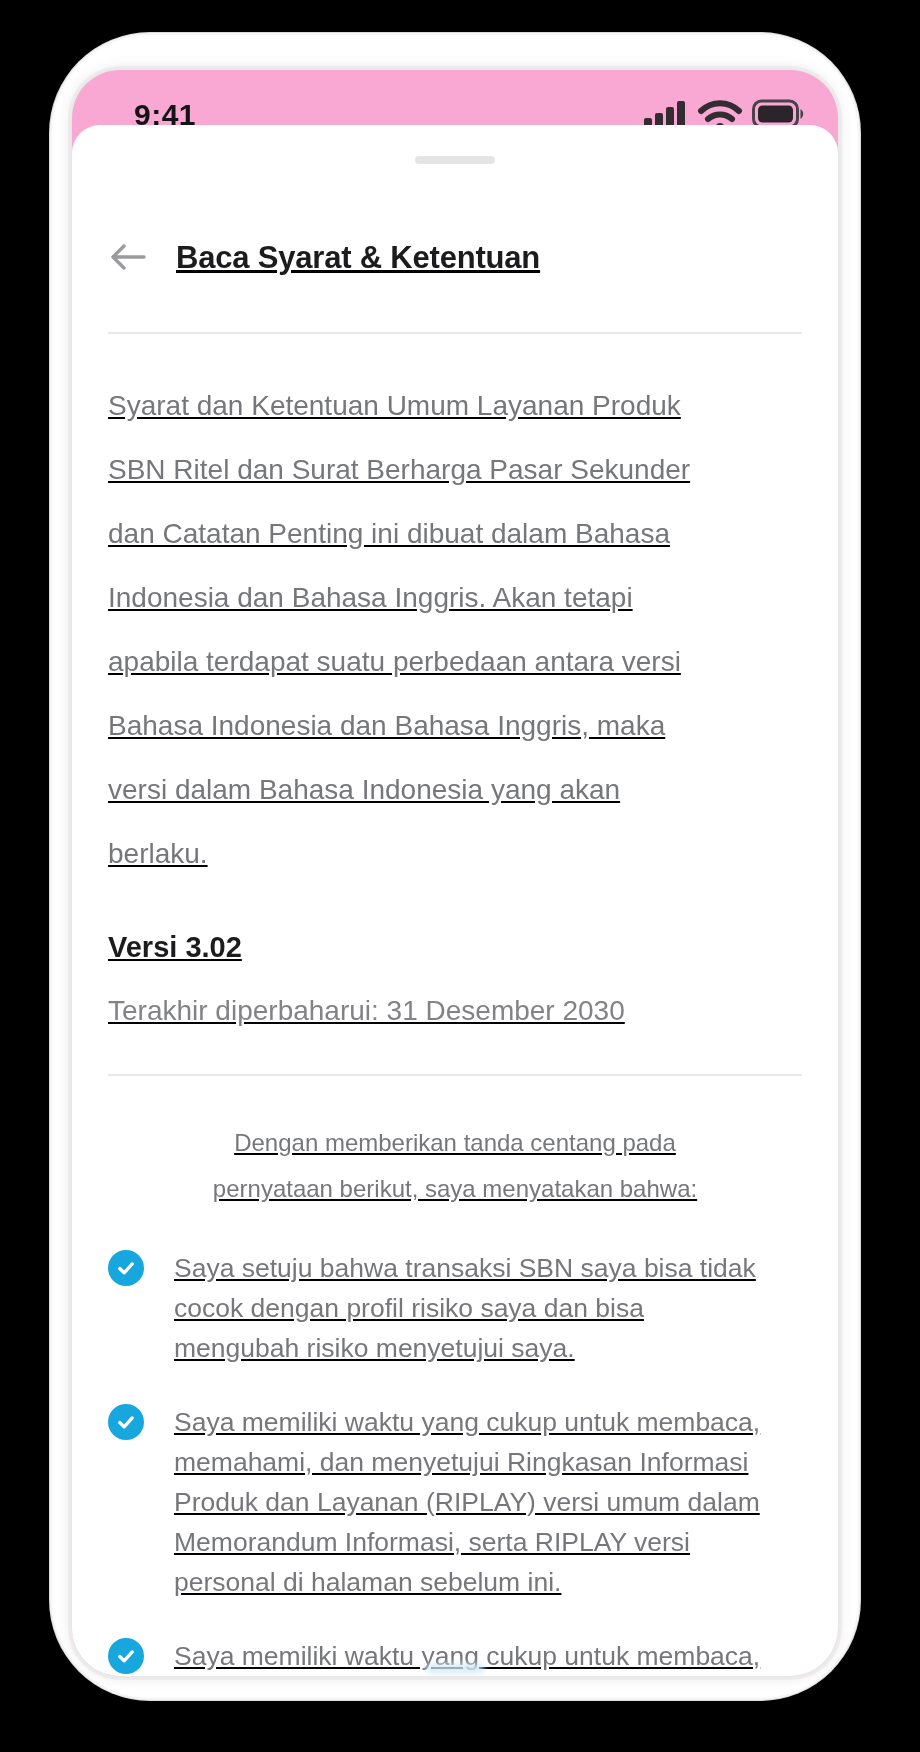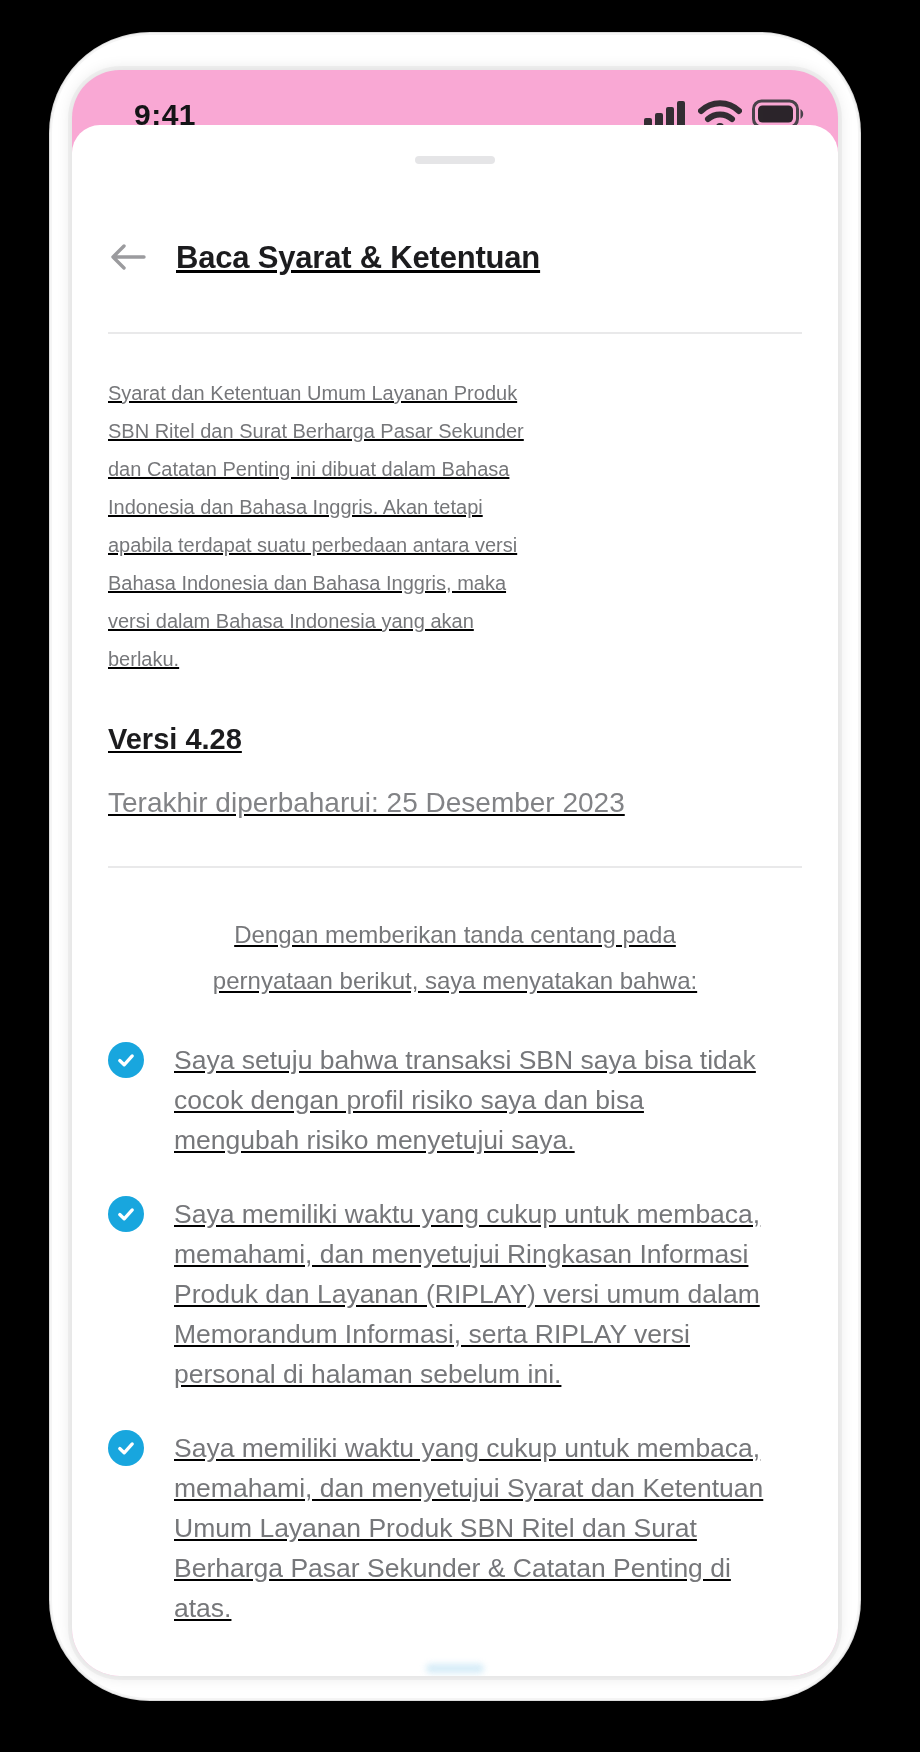--- a/index.html
+++ b/index.html
@@ -67,7 +67,7 @@
   .divider-2 { margin-top: 44px; }
   .intro-para {
     margin-top: 40px;
-    font-size: 20px; line-height: 38px; color: #76777a;
+    font-size: 28px; line-height: 64px; color: #76777a;
     white-space: pre-line;
   }
   .version-heading {

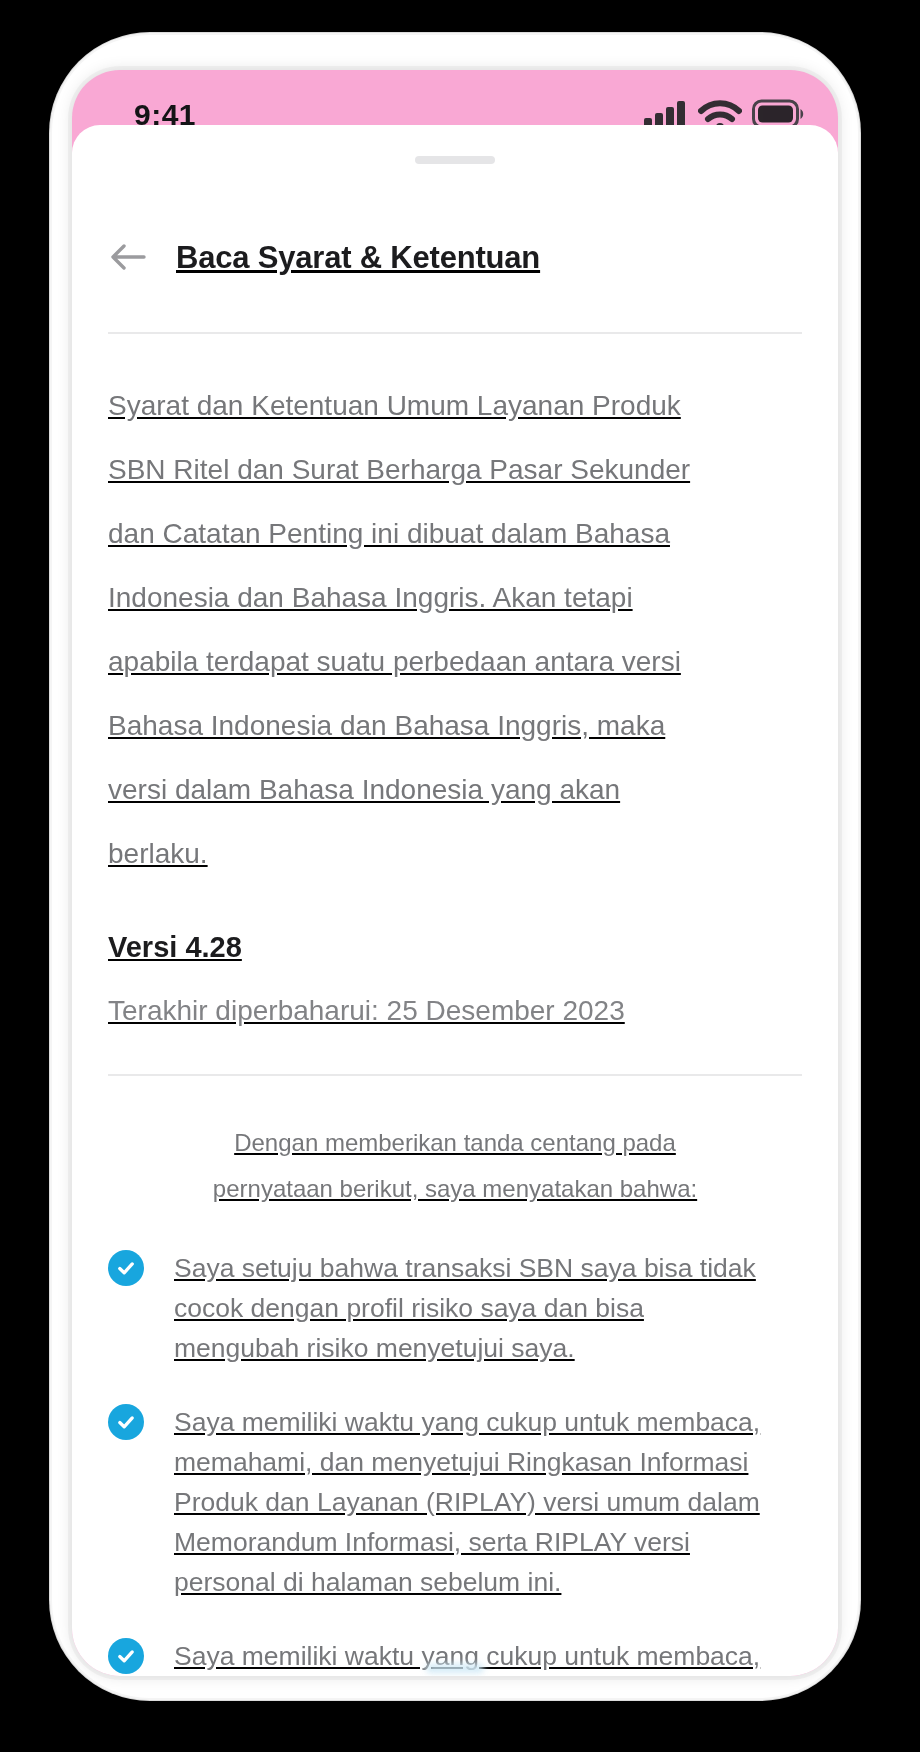--- a/index.html
+++ b/index.html
@@ -168,7 +168,7 @@
 versi dalam Bahasa Indonesia yang akan
 berlaku.</div>
 
-          <div class="version-heading">Versi 4.28</div>
+          <div class="version-heading">Versi 3.02</div>
 
           <div class="last-updated">Terakhir diperbaharui: 25 Desember 2023</div>
 

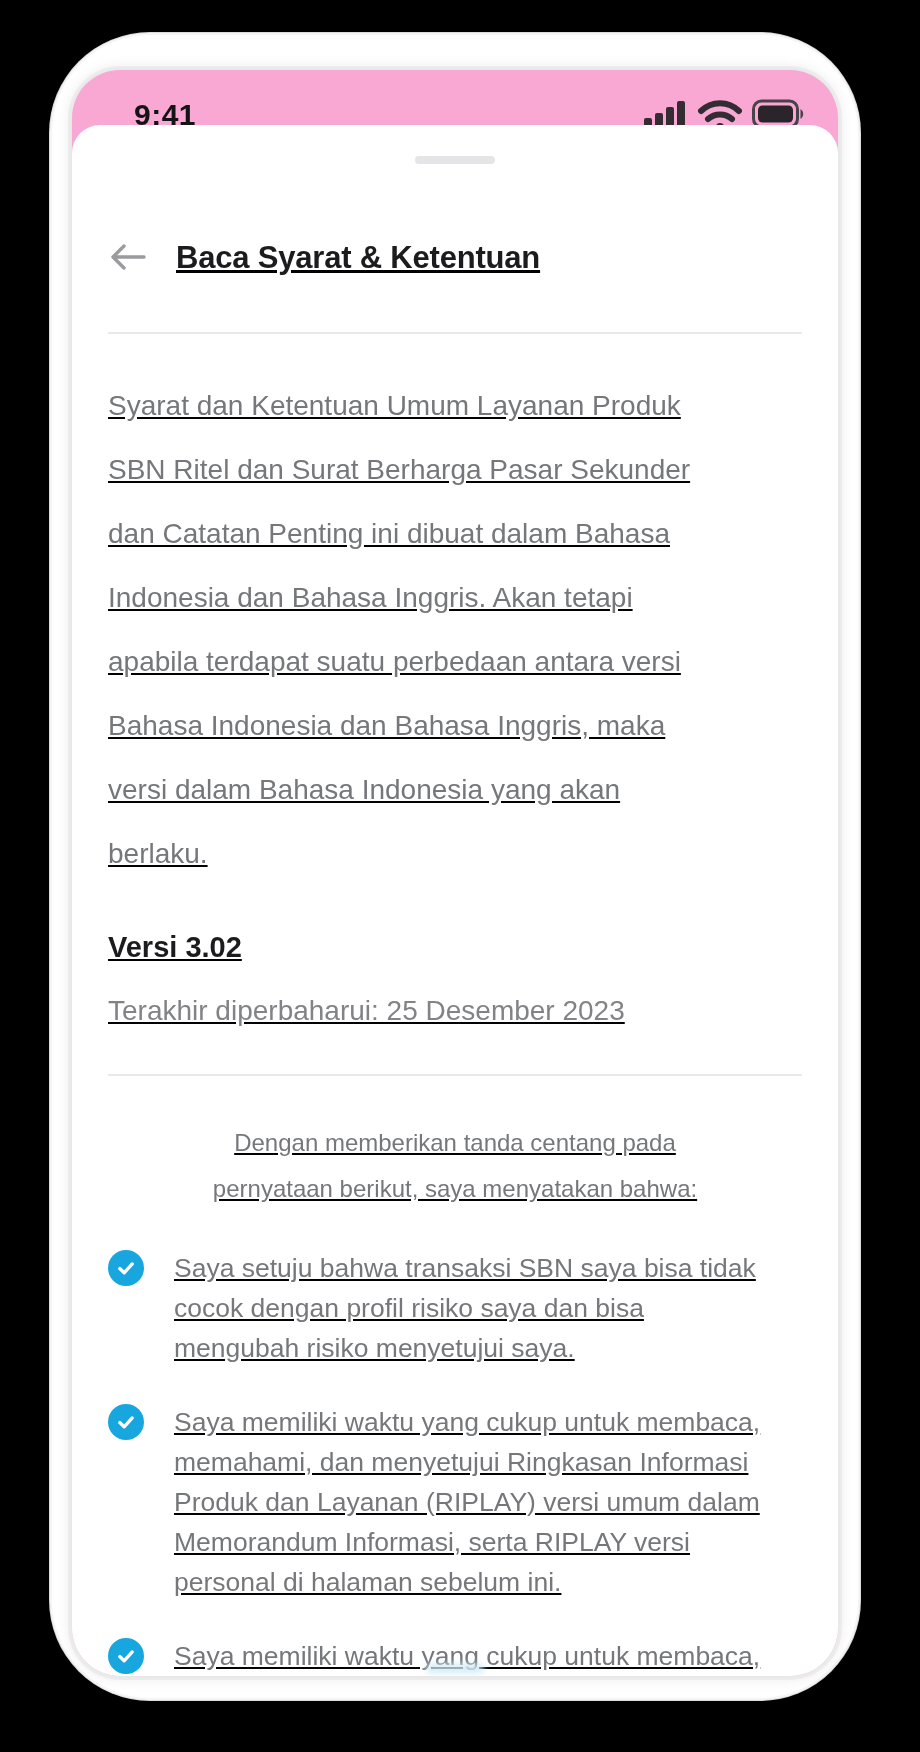--- a/index.html
+++ b/index.html
@@ -170,7 +170,7 @@
 
           <div class="version-heading">Versi 3.02</div>
 
-          <div class="last-updated">Terakhir diperbaharui: 25 Desember 2023</div>
+          <div class="last-updated">Terakhir diperbaharui: 31 Desember 2030</div>
 
           <div class="divider divider-2"></div>
 

